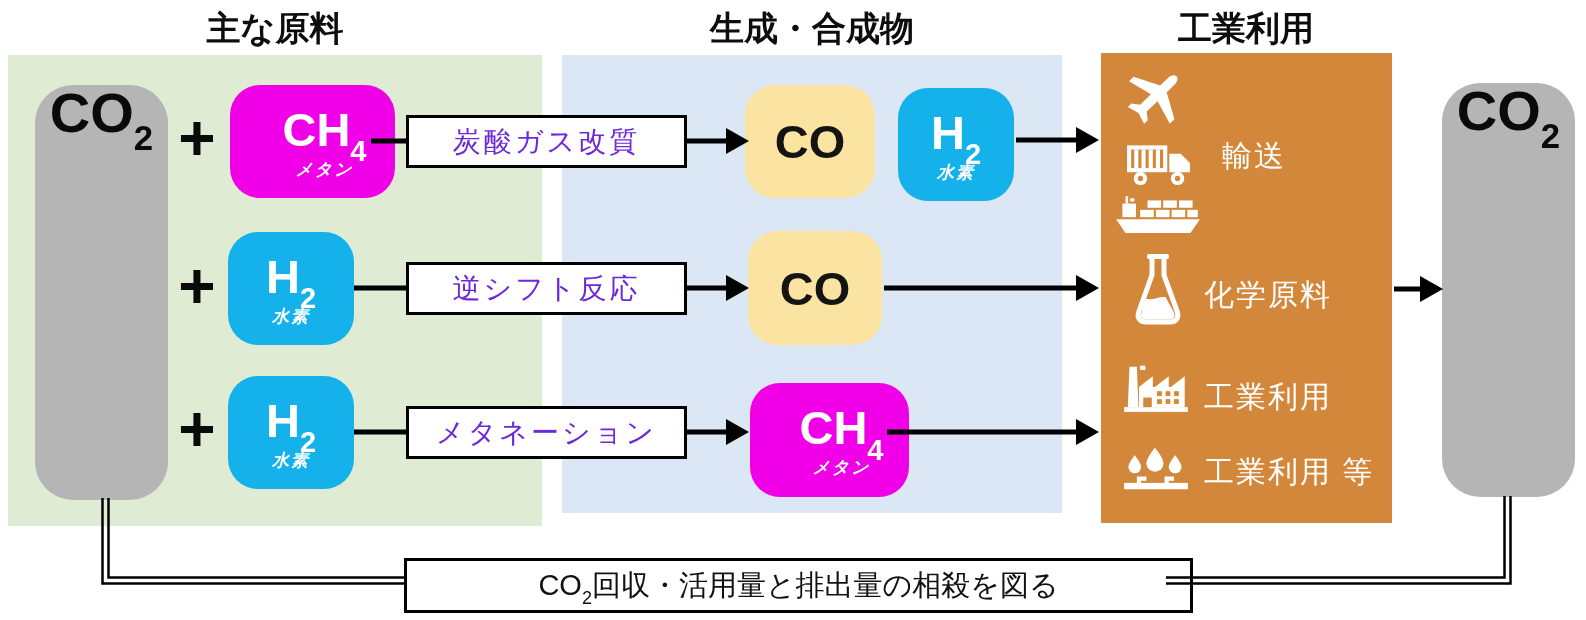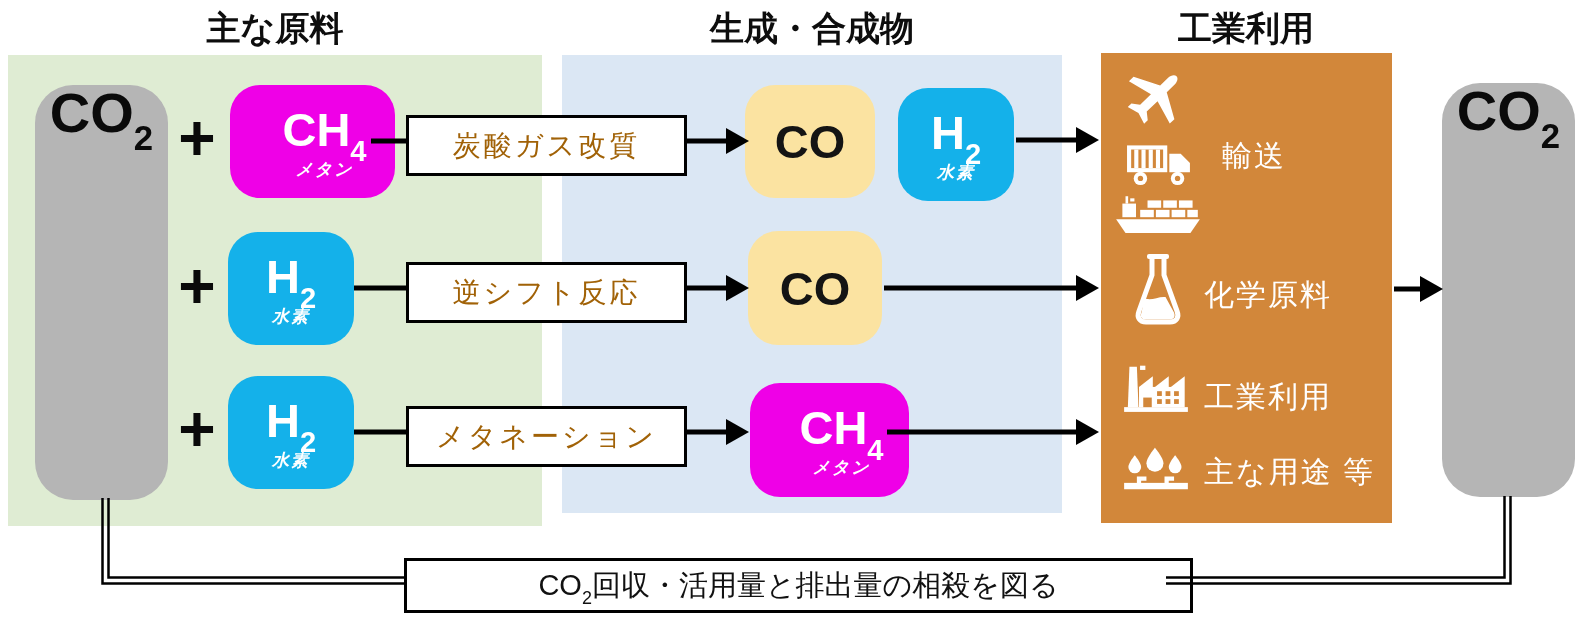--- a/index.html
+++ b/index.html
@@ -26,9 +26,9 @@
   .chip-magenta{background:#ef00e7;color:#ffffff;padding-left:24px;}
   .chip-blue{background:#14b1ea;color:#ffffff;}
   .chip-yellow{background:#fbe3a1;color:#141414;}
-  .procbox{position:absolute;left:406px;width:281px;height:61px;background:#ffffff;
+  .procbox{position:absolute;left:406px;width:281px;height:53px;background:#ffffff;
            border:3.5px solid #000;box-sizing:border-box;display:flex;align-items:center;
-           justify-content:center;font-size:28px;letter-spacing:3px;white-space:nowrap;color:#a16207;}
+           justify-content:center;font-size:28px;letter-spacing:3px;white-space:nowrap;color:#6d28d9;}
   .connectors{position:absolute;left:0;top:0;pointer-events:none;}
   .use-label{position:absolute;font-size:30px;color:#ffffff;letter-spacing:2px;white-space:nowrap;}
   .use-icon{position:absolute;}

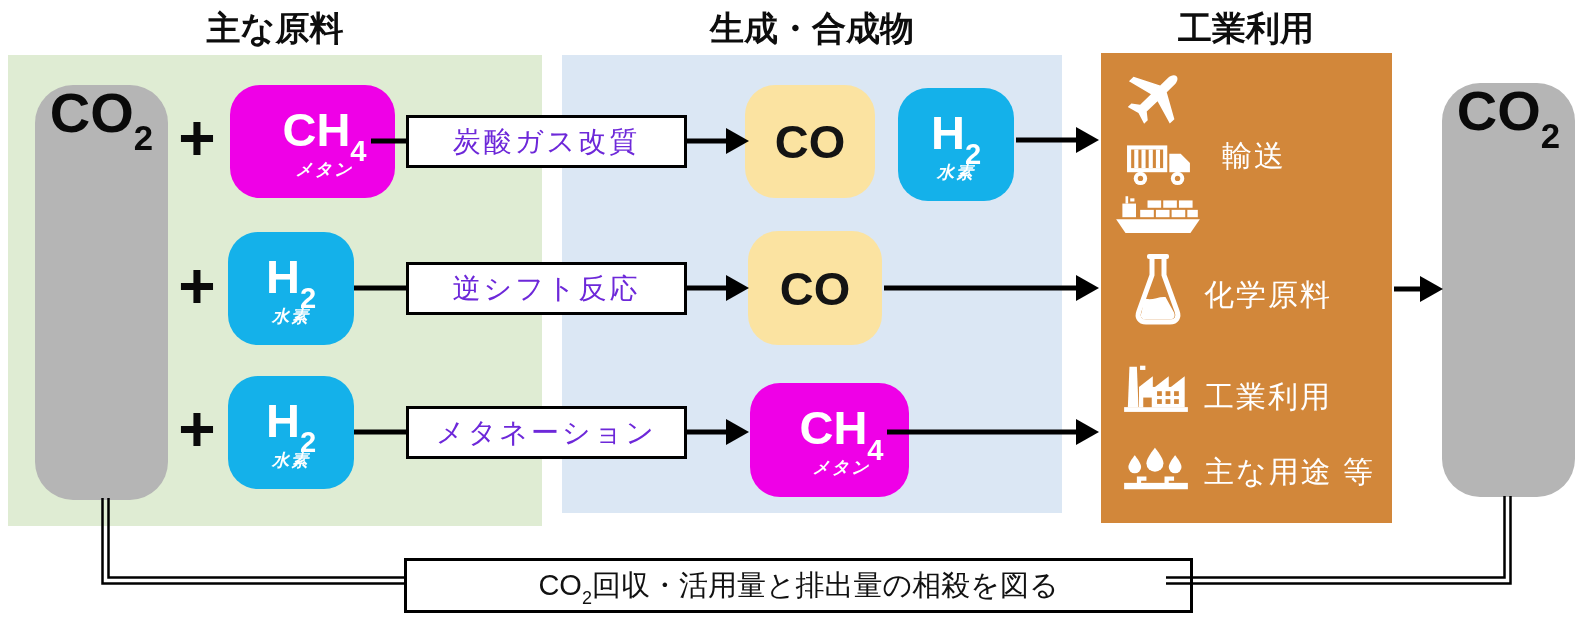--- a/index.html
+++ b/index.html
@@ -172,7 +172,7 @@
       <rect x="2" y="36" width="60" height="6"></rect>
     </g>
   </svg>
-  <div class="use-label" style="left:1204px;top:452px;">主な用途 等</div>
+  <div class="use-label" style="left:1204px;top:452px;">工業利用 等</div>
 
   <div class="noteband">
     <span><span>CO</span><sub>2</sub><span>回収・活用量と排出量の相殺を図る</span></span>

